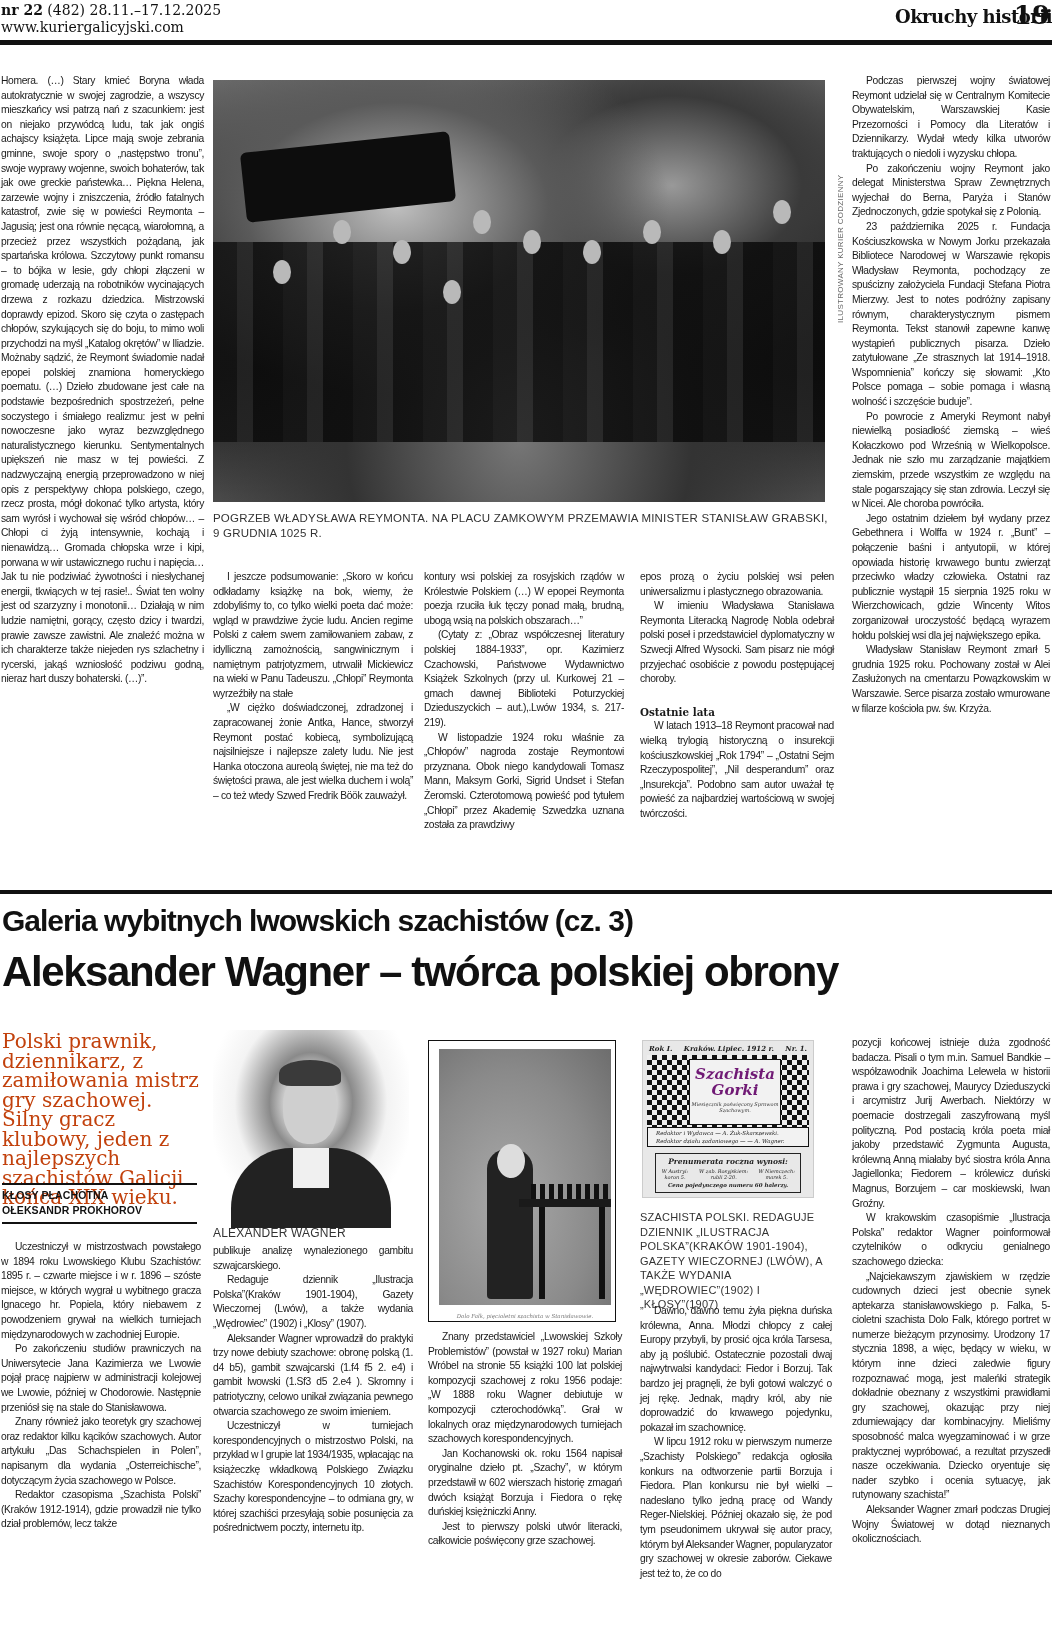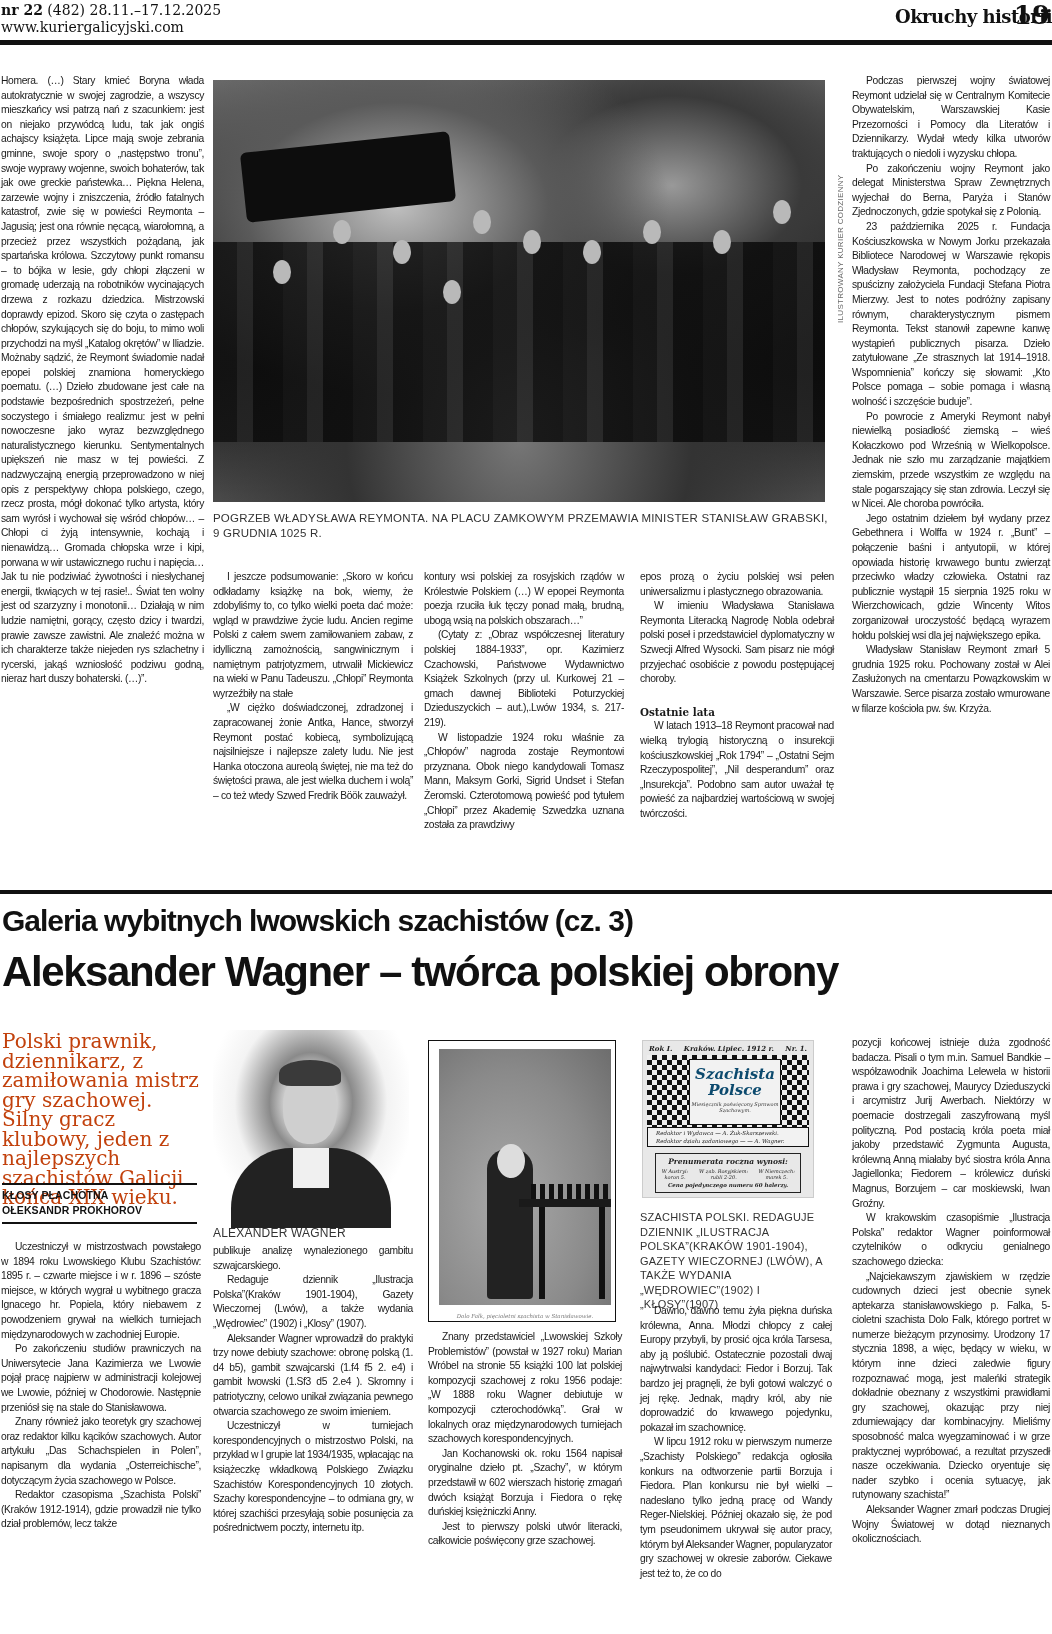--- a/index.html
+++ b/index.html
@@ -68,7 +68,7 @@
   .cover .band { position: absolute; left: 4px; right: 4px; top: 14px; height: 92px; background:
       repeating-conic-gradient(#111 0 25%, #eee 0 50%) 0 0/10px 10px; }
   .cover .title-box { position: absolute; left: 46px; top: 18px; width: 92px; height: 66px; background: #f2f2f2; border: 1.5px solid #111; text-align: center; }
-  .cover .title-box .t { font-family: "DejaVu Serif", serif; font-style: italic; font-weight: bold; font-size: 15px; line-height: 16px; margin-top: 6px; color: #0c4a6e; }
+  .cover .title-box .t { font-family: "DejaVu Serif", serif; font-style: italic; font-weight: bold; font-size: 15px; line-height: 16px; margin-top: 6px; color: #701a75; }
   .cover .title-box .s { font-family: "DejaVu Serif", serif; font-style: italic; font-size: 5px; line-height: 6px; color: #333; margin-top: 3px; }
   .cover .editors { position: absolute; left: 4px; right: 4px; top: 86px; height: 20px; background: #f2f2f2; border: 1px solid #111; font-family: "DejaVu Serif", serif; font-style: italic; font-size: 5.5px; line-height: 8px; padding: 1px 8px; color: #222; }
   .cover .prenum { position: absolute; left: 12px; right: 12px; top: 112px; height: 40px; border: 1.5px solid #222; text-align: center; font-family: "DejaVu Serif", serif; font-style: italic; color: #222; }

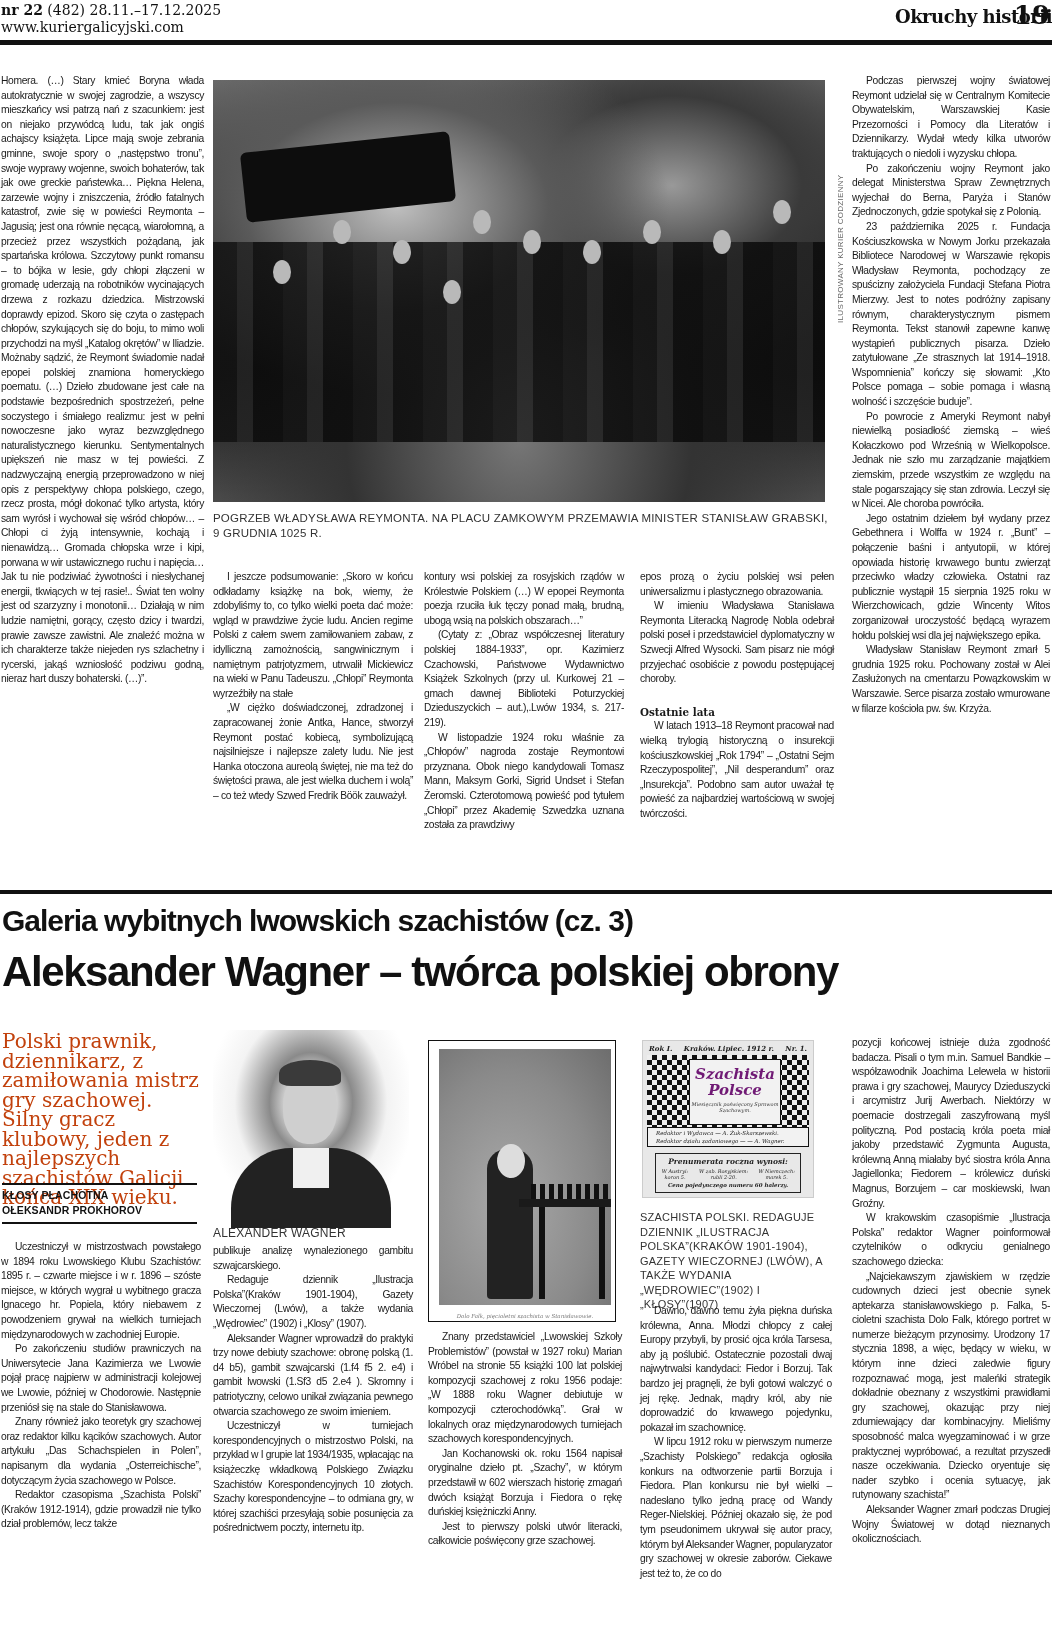--- a/index.html
+++ b/index.html
@@ -199,7 +199,7 @@
   <div class="band"></div>
   <div class="title-box">
     <div class="t">Szachista</div>
-    <div class="t" style="margin-top:0">Polsce</div>
+    <div class="t" style="margin-top:0">Gorki</div>
     <div class="s">Miesięcznik poświęcony Sprawom Szachowym.</div>
   </div>
   <div class="editors">

